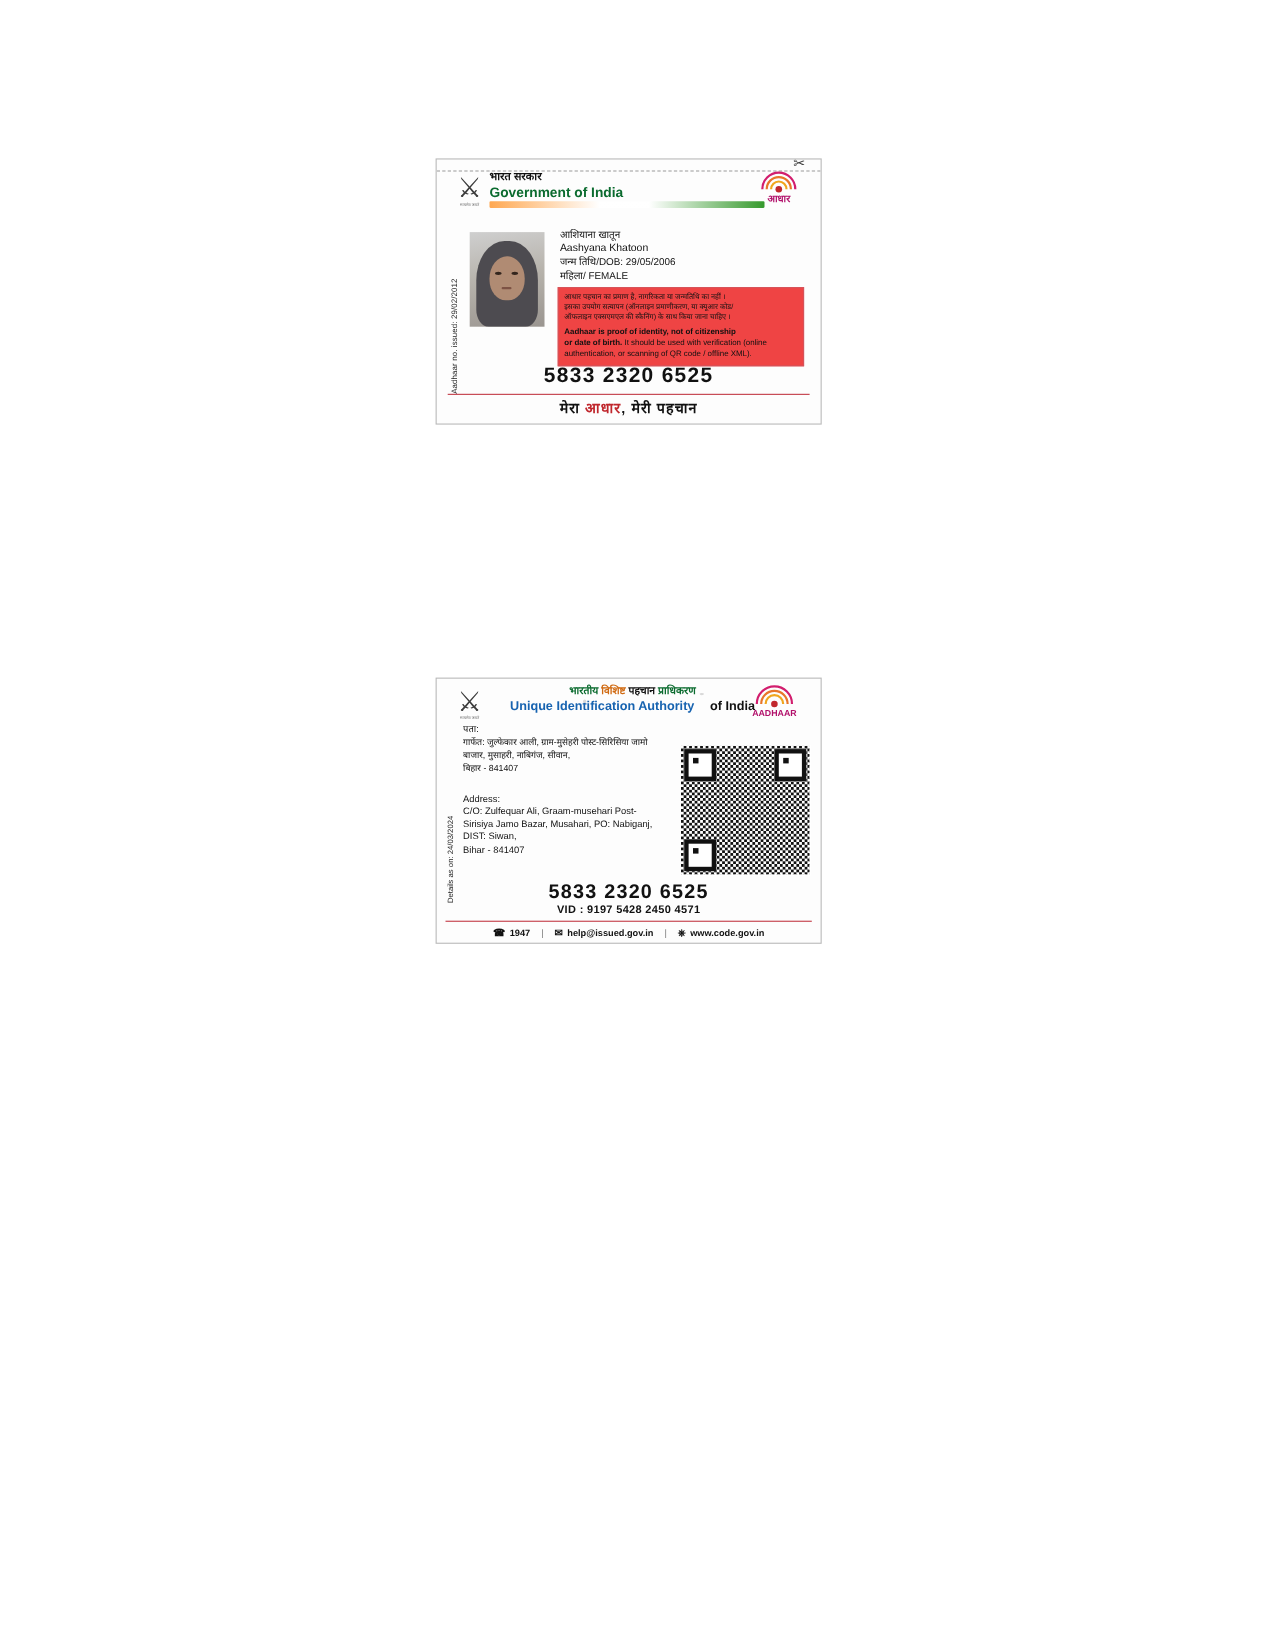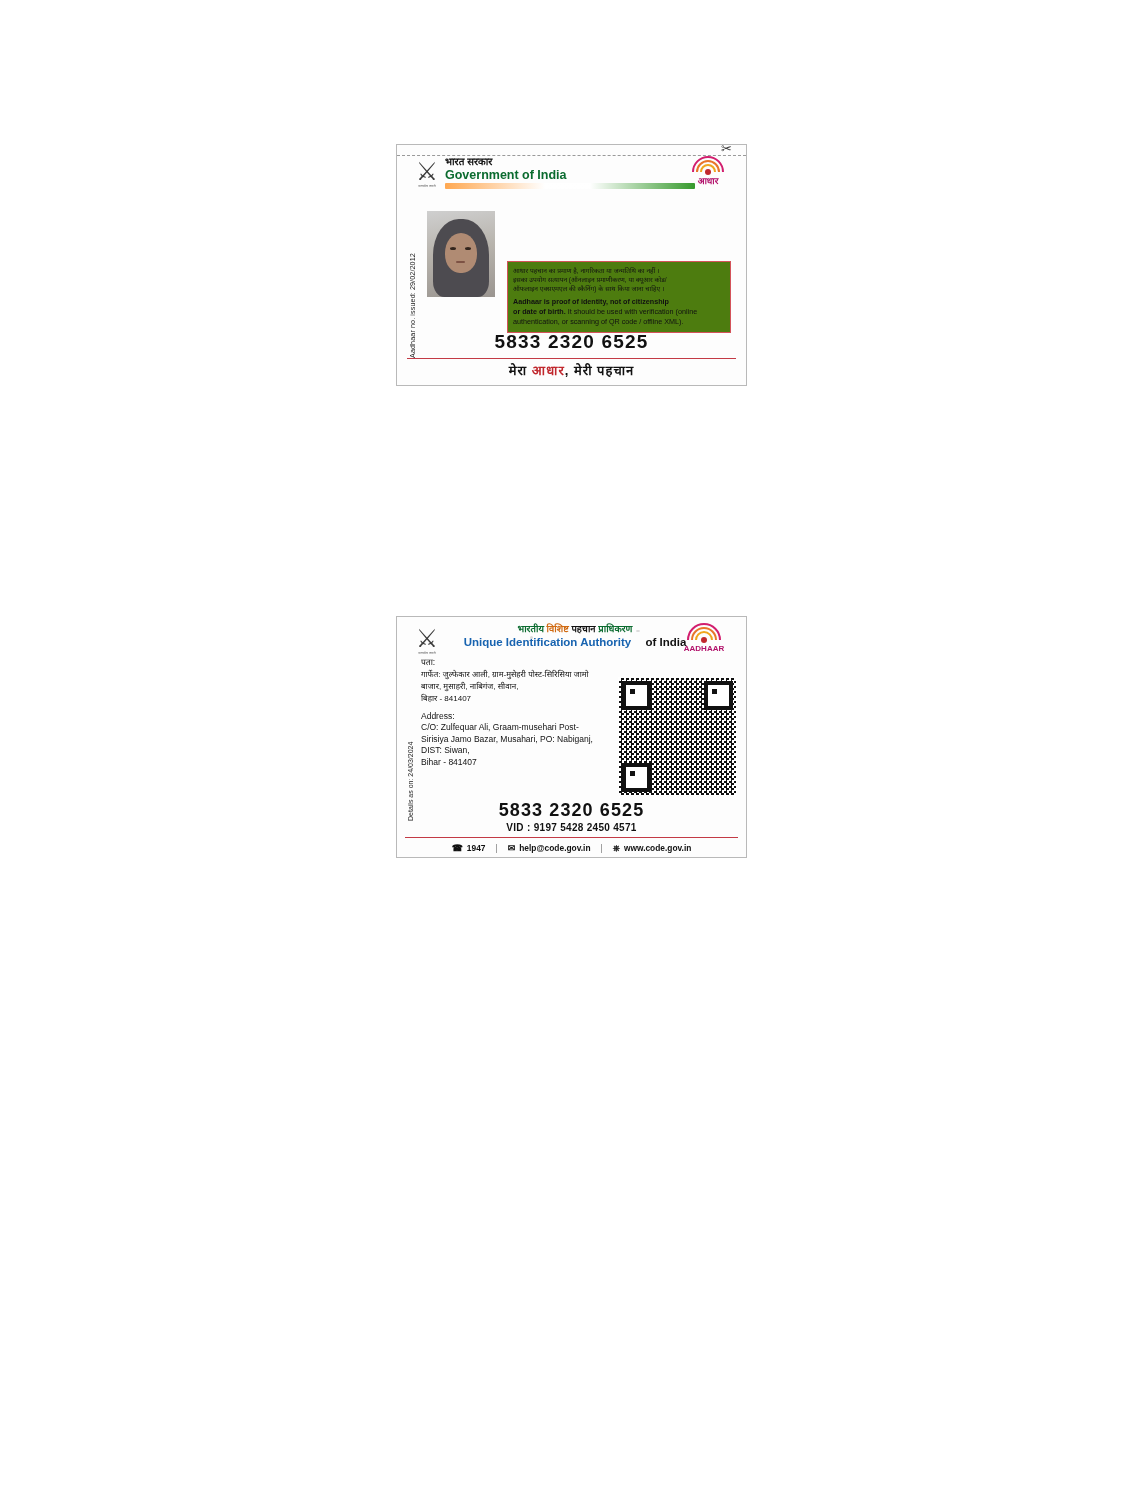--- a/index.html
+++ b/index.html
@@ -513,6 +513,12 @@
       <div class="mouth"></div>
     </div>
 
+    <div class="holder-info">
+      <div class="name-hi">आशियाना खातून</div>
+      <div class="name-en">Aashyana Khatoon</div>
+      <div class="dob-line">जन्म तिथि/DOB: 29/05/2006</div>
+      <div class="gender-line">महिला/ FEMALE</div>
+    </div>
 
     <div class="notice-box">
       <div class="notice-hi">आधार पहचान का प्रमाण है, नागरिकता या जन्मतिथि का नहीं ।</div>

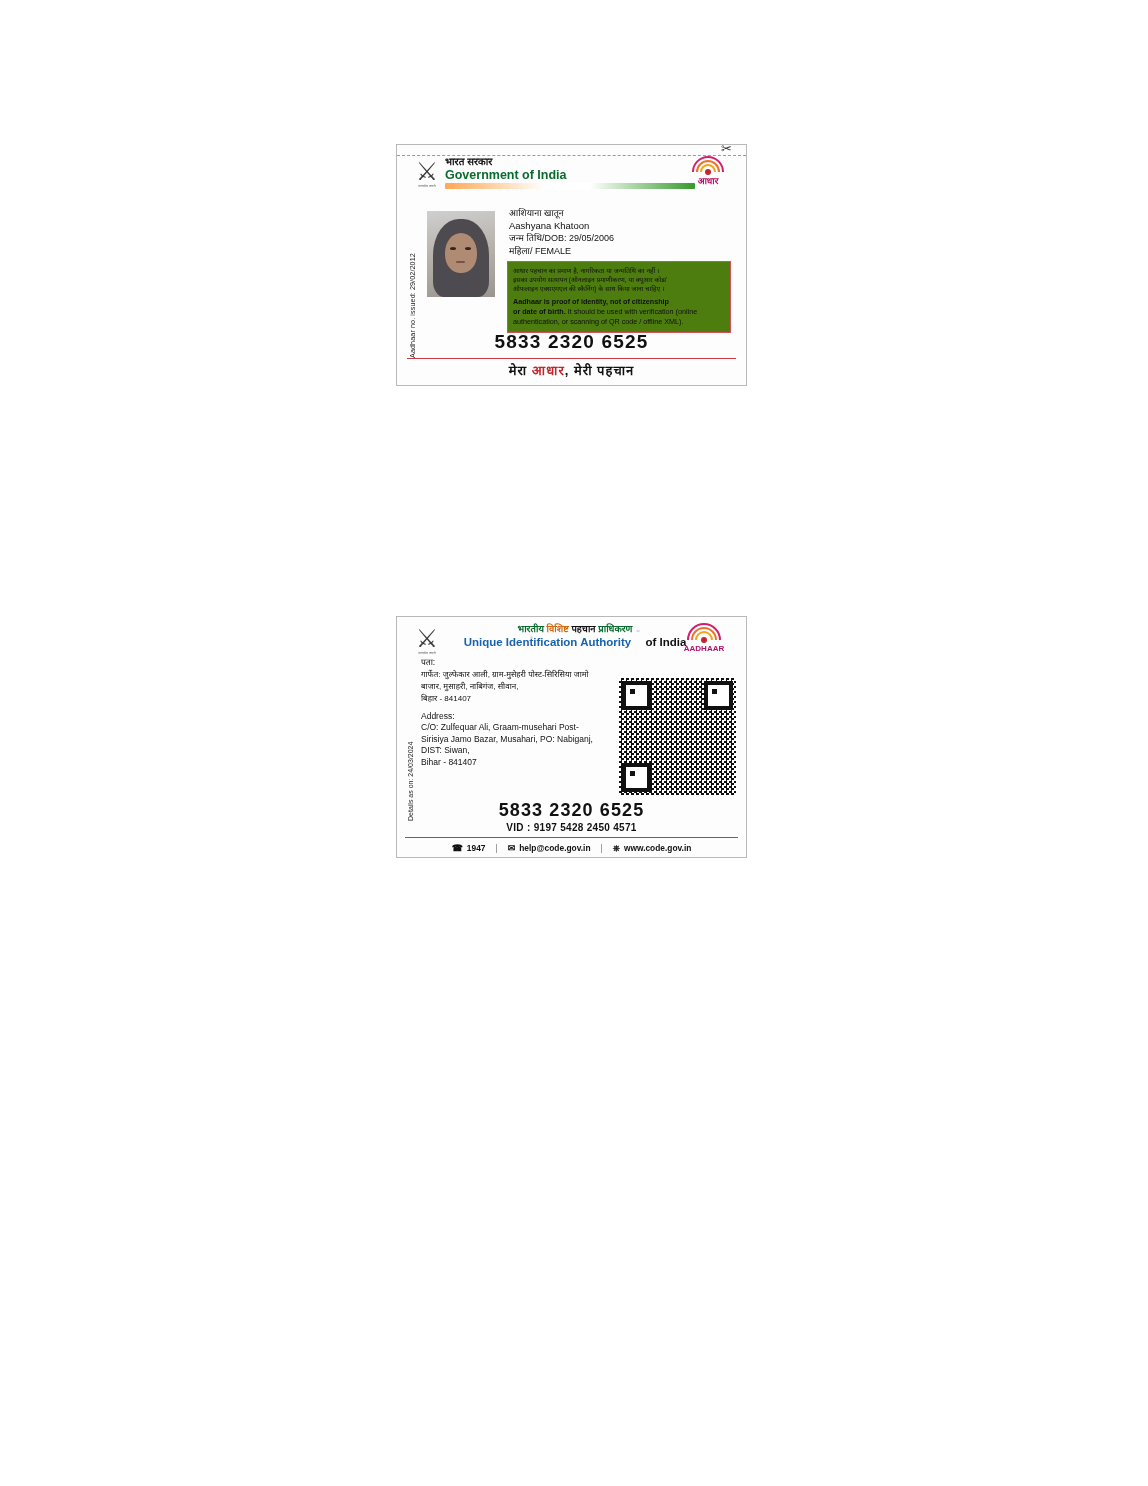--- a/index.html
+++ b/index.html
@@ -230,7 +230,7 @@
     border: 1px solid #d4535a;
     box-sizing: border-box;
     padding: 4px 5px 5px 5px;
-    background: #4d7c0f;
+    background: #ef4444;
   }
   .notice-hi {
     font-size: 6.6px;

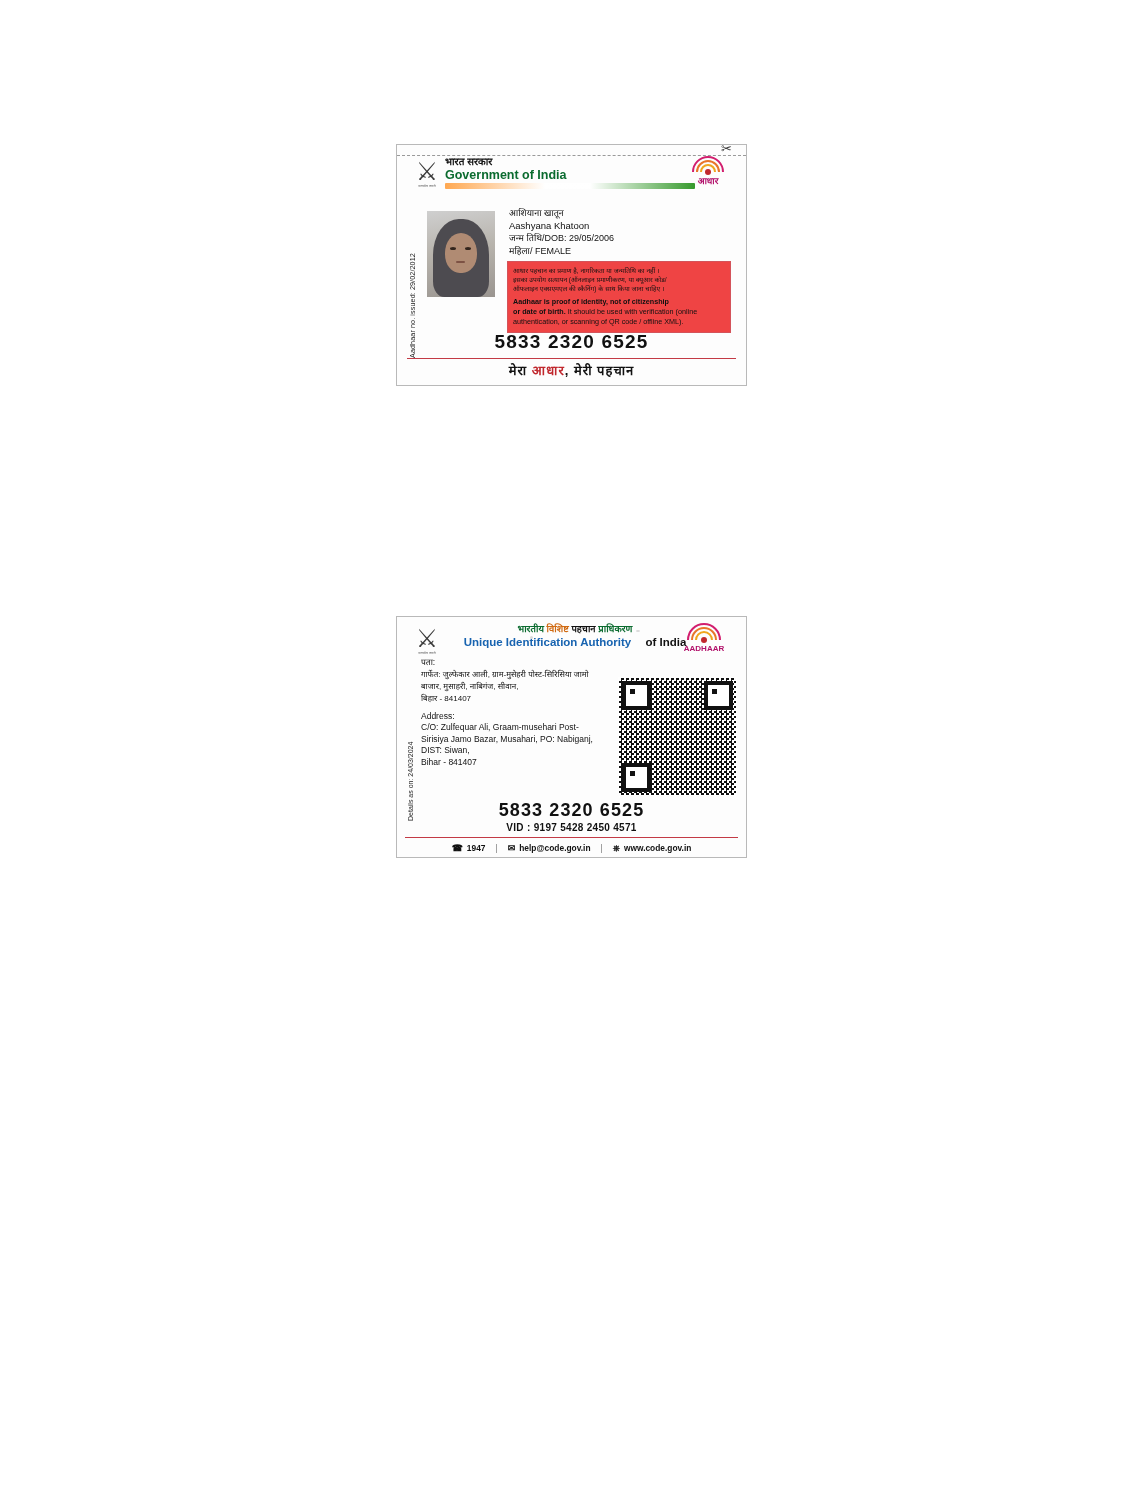--- a/index.html
+++ b/index.html
@@ -367,7 +367,7 @@
     font-size: 8.5px;
     line-height: 12px;
     color: #111;
-    margin-top: 6px;
+    margin-top: 16px;
   }
   .addr-en {
     font-size: 8.5px;

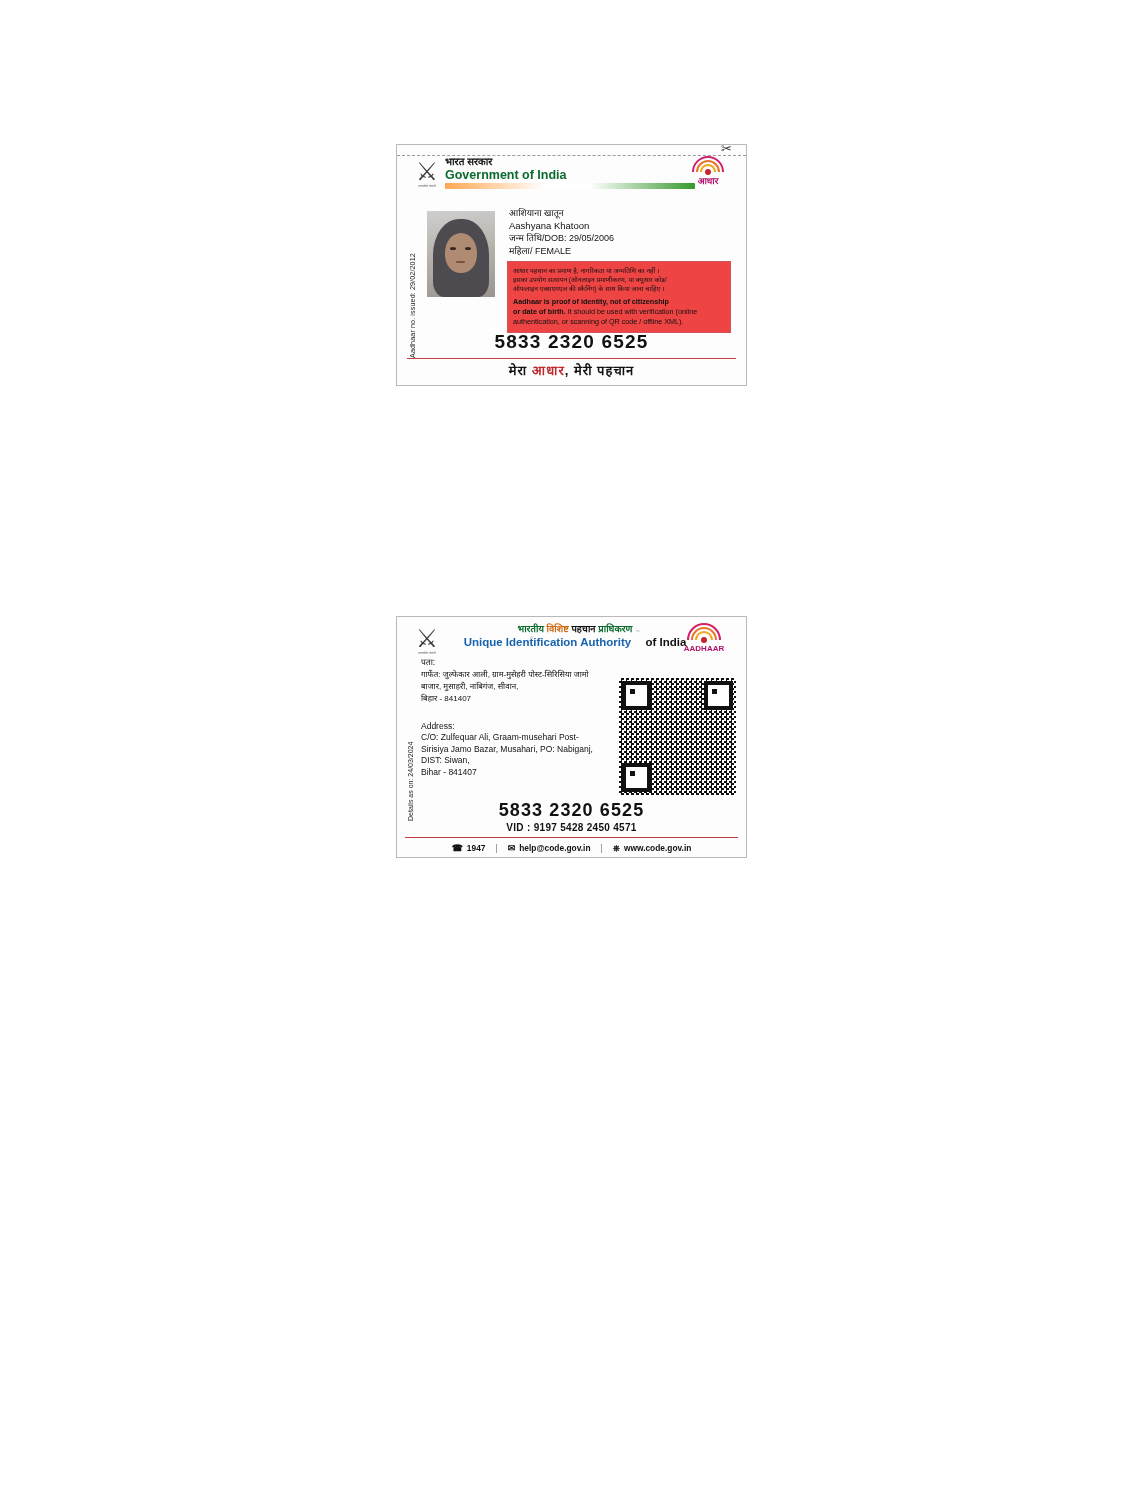--- a/index.html
+++ b/index.html
@@ -600,7 +600,7 @@
       <span class="footer-sep">|</span>
       <span class="footer-item">
         <span class="f-icon">✉</span>
-        <span>help@code.gov.in</span>
+        <span>help@issued.gov.in</span>
       </span>
       <span class="footer-sep">|</span>
       <span class="footer-item">

